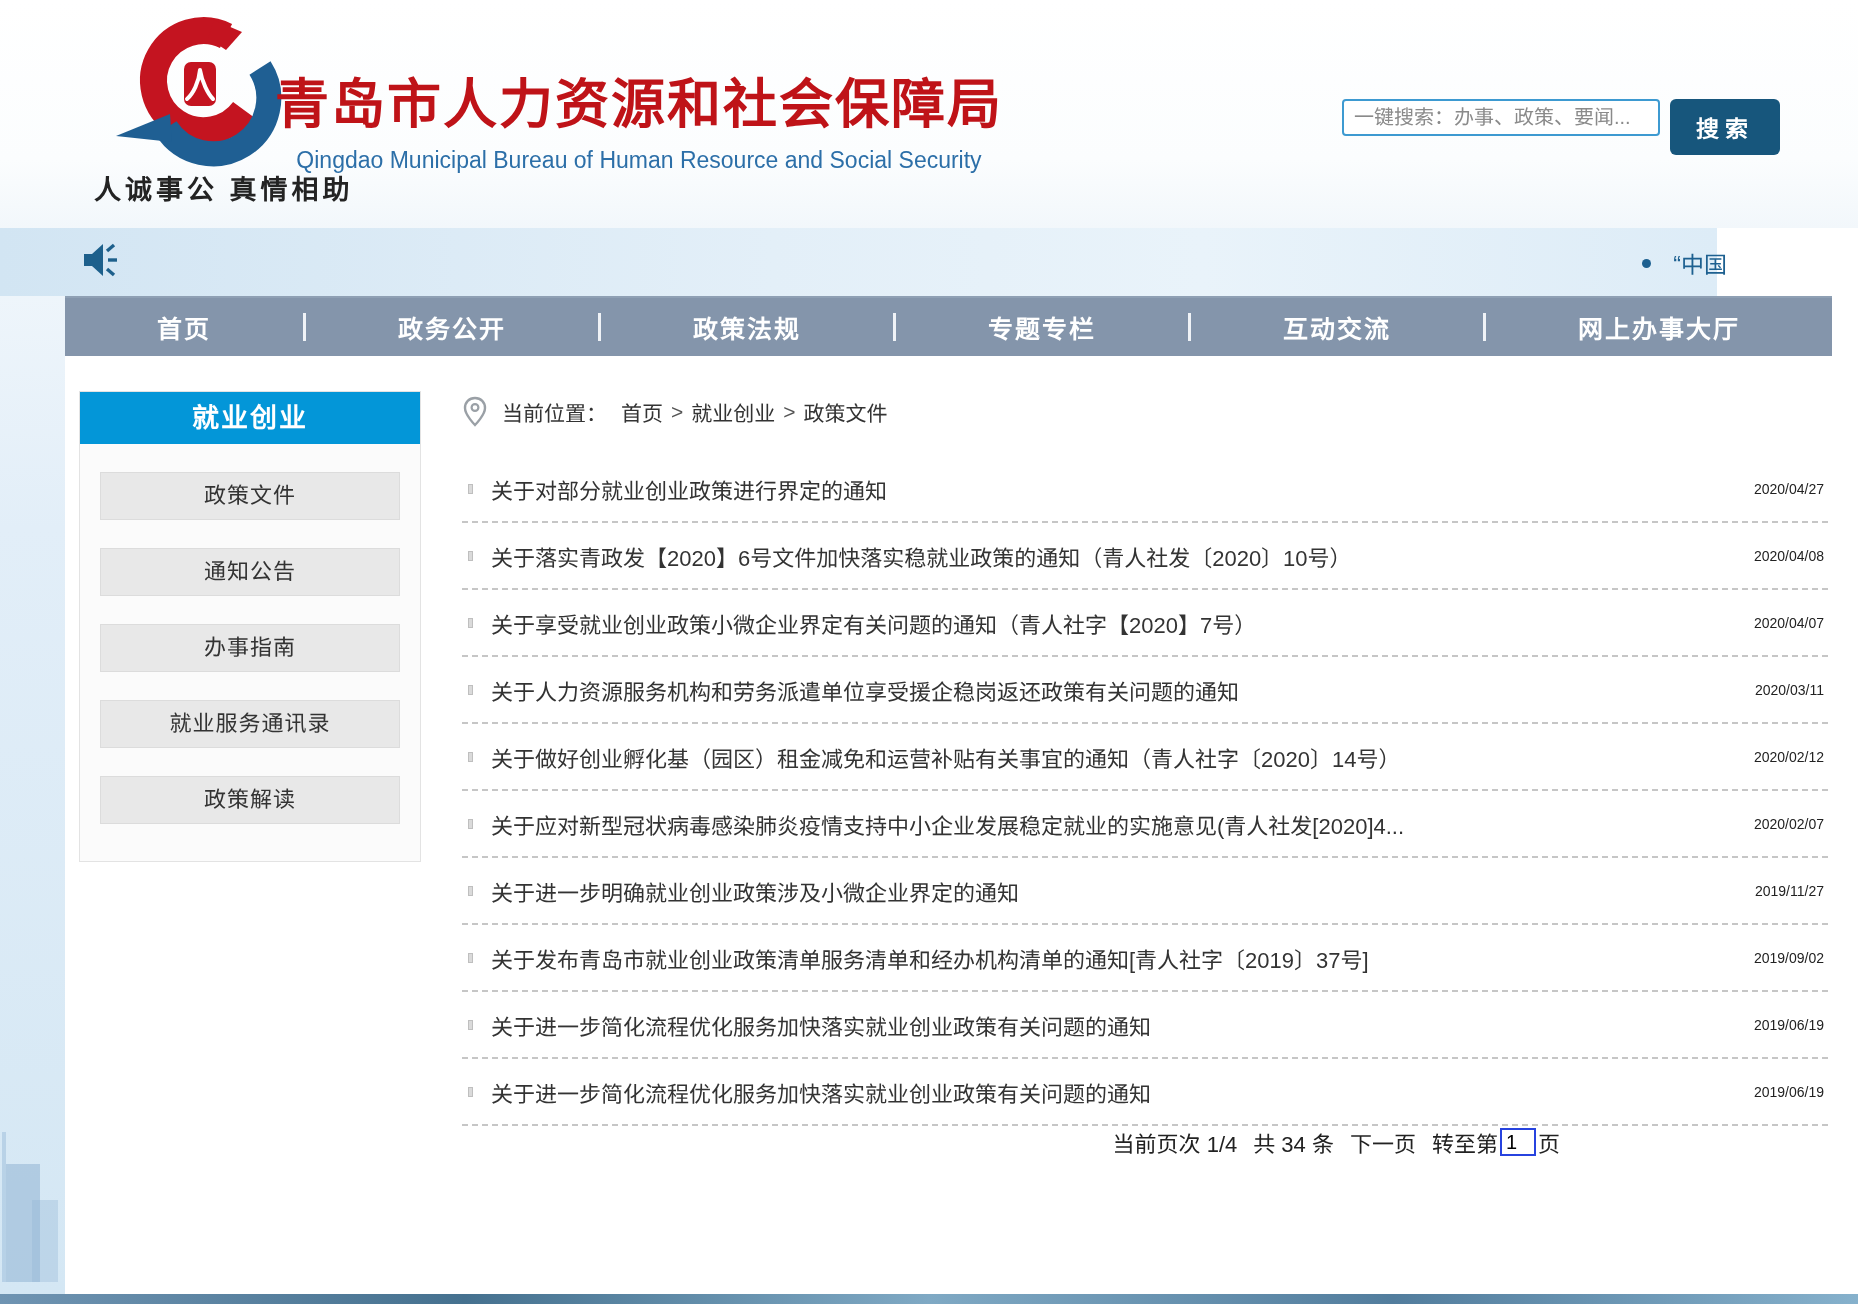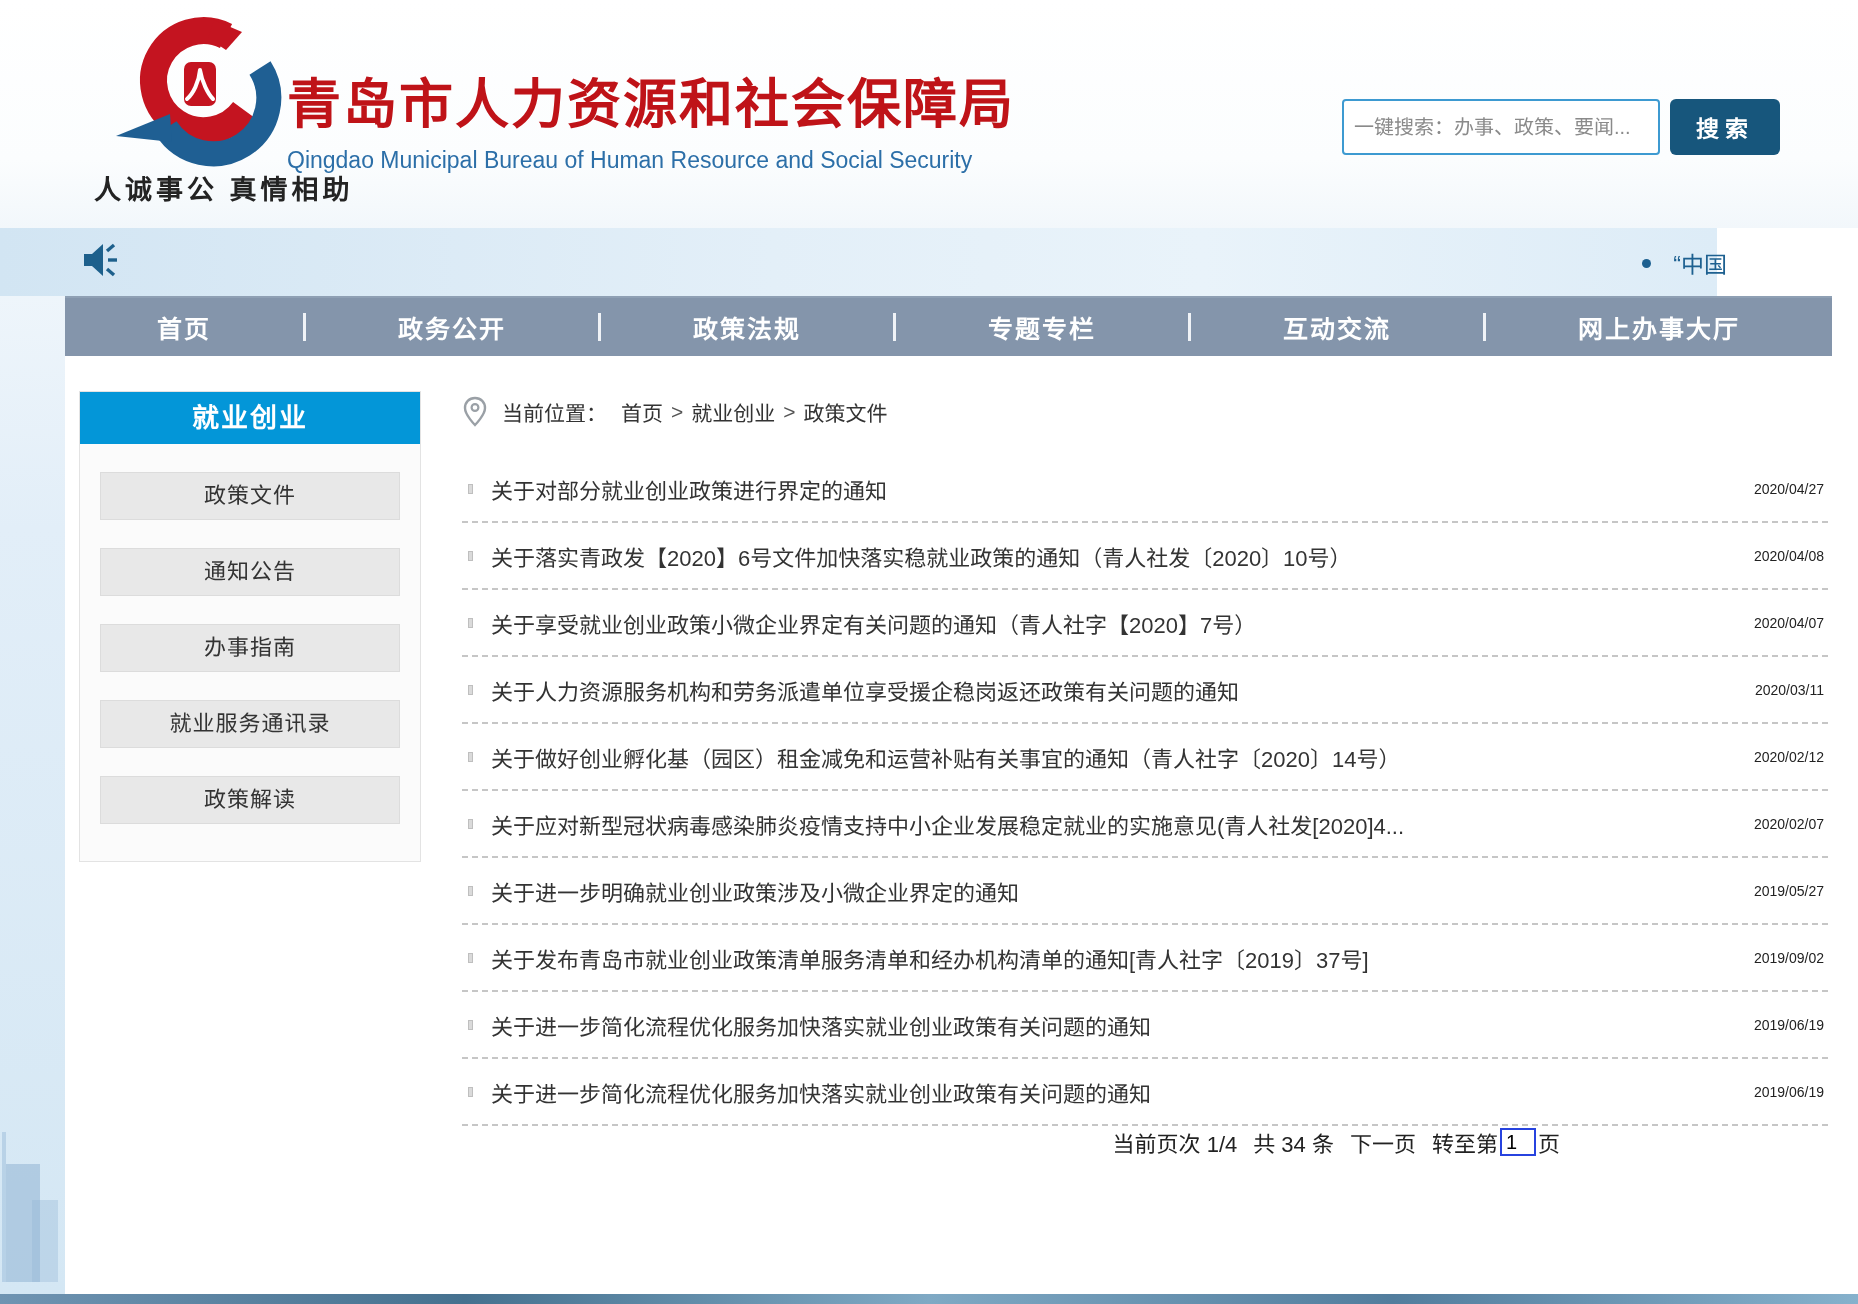--- a/index.html
+++ b/index.html
@@ -32,7 +32,7 @@
     position:absolute; left:94px; top:168px;
     font-size:27px; font-weight:bold; color:#232323; letter-spacing:4px; white-space:nowrap;
   }
-  .titles { position:absolute; left:287px; top:60px; }
+  .titles { position:absolute; left:275px; top:60px;text-align:center; }
   .site-title {
     font-size:54px; font-weight:bold; color:#BF1318; letter-spacing:2px; white-space:nowrap;
   }

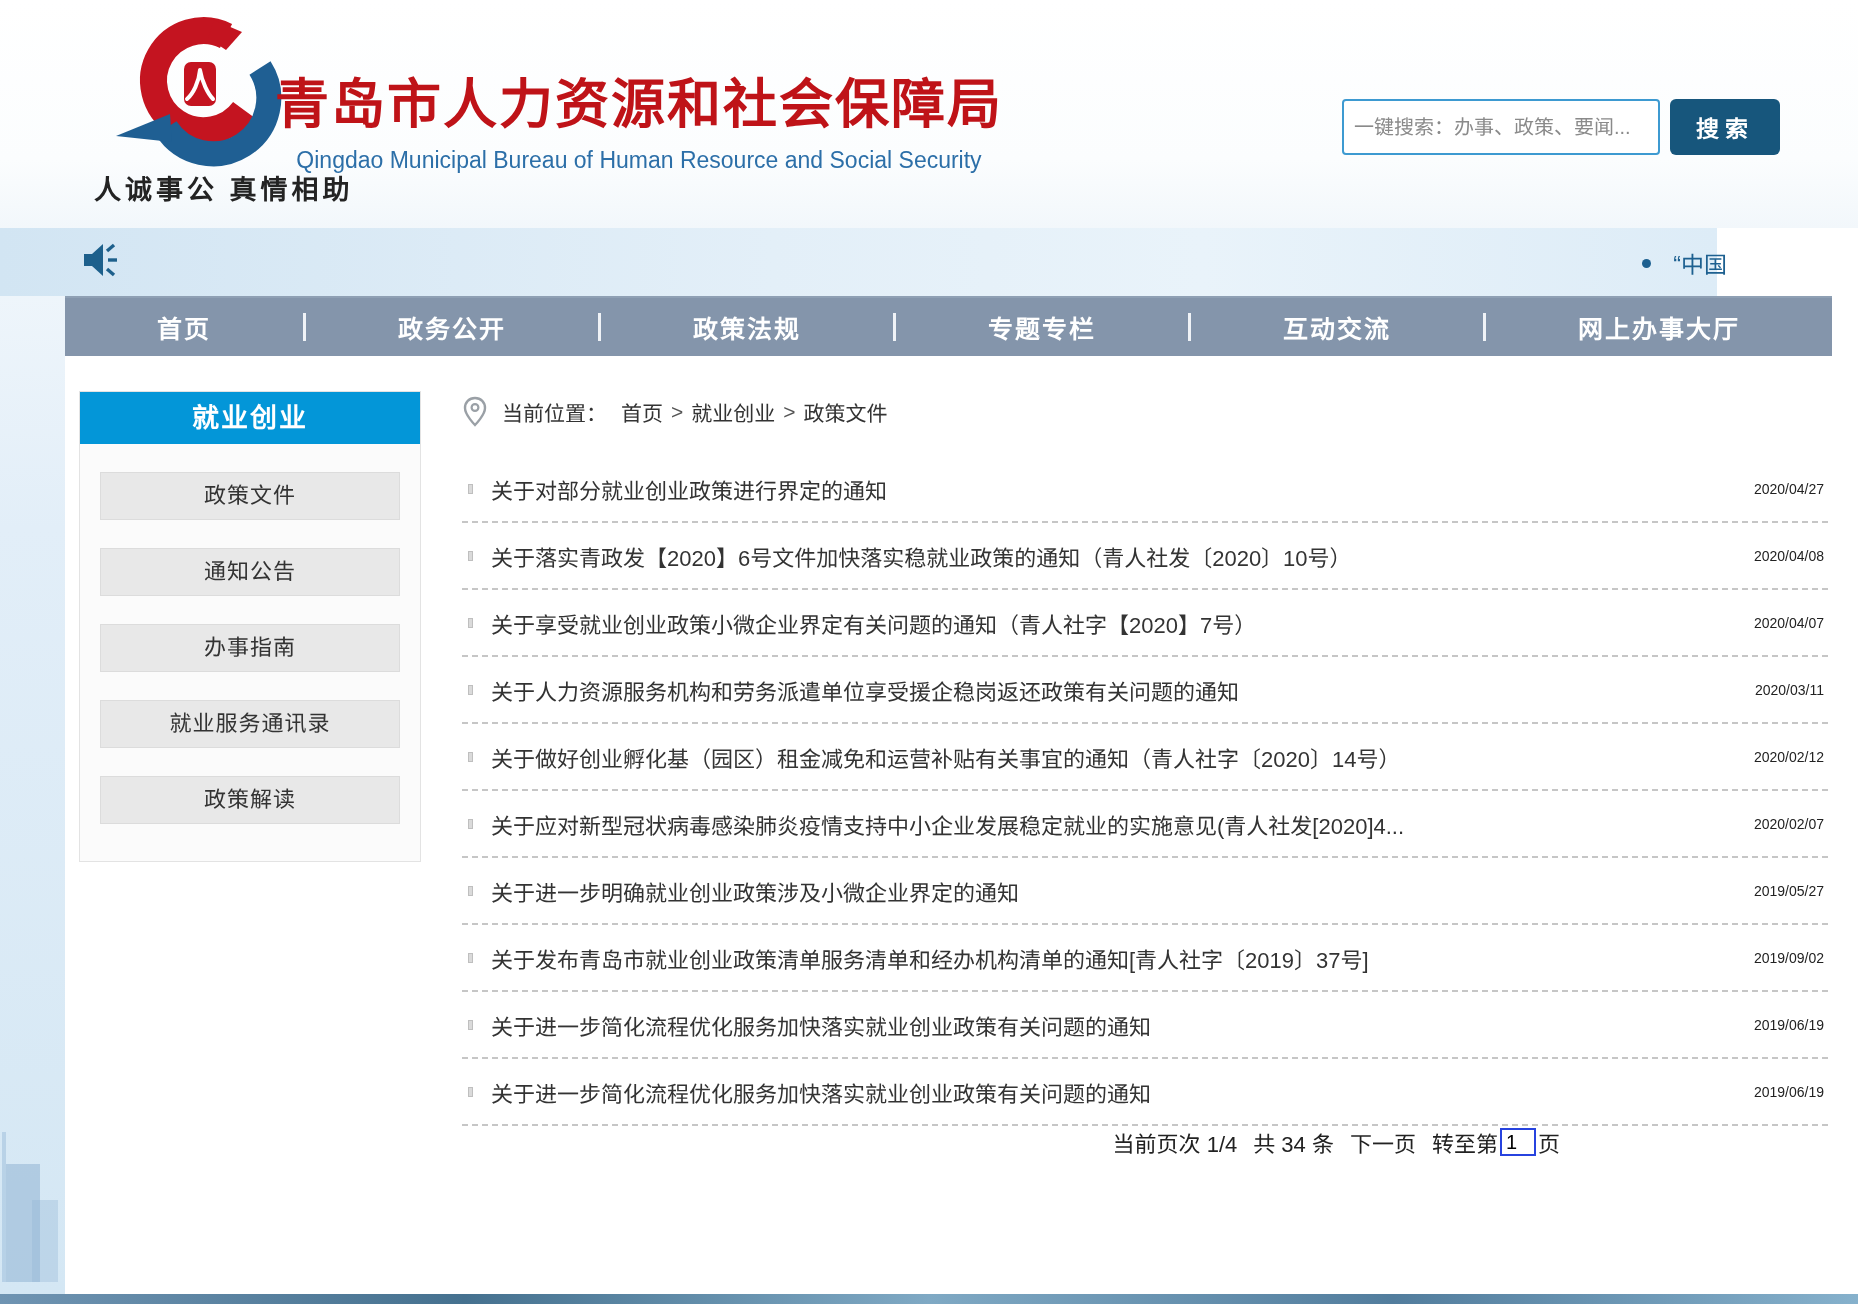--- a/index.html
+++ b/index.html
@@ -41,7 +41,7 @@
   }
   .search-area { position:absolute; left:1342px; top:99px; display:flex; }
   .search-input {
-    width:318px; height:56px; border:2px solid #3D9AD1; border-radius:4px;
+    width:318px; height:37px; border:2px solid #3D9AD1; border-radius:4px;
     font-size:20px; color:#444; padding:0 10px; outline:none; background:#fff;
   }
   .search-input::placeholder { color:#8a8a8a; }

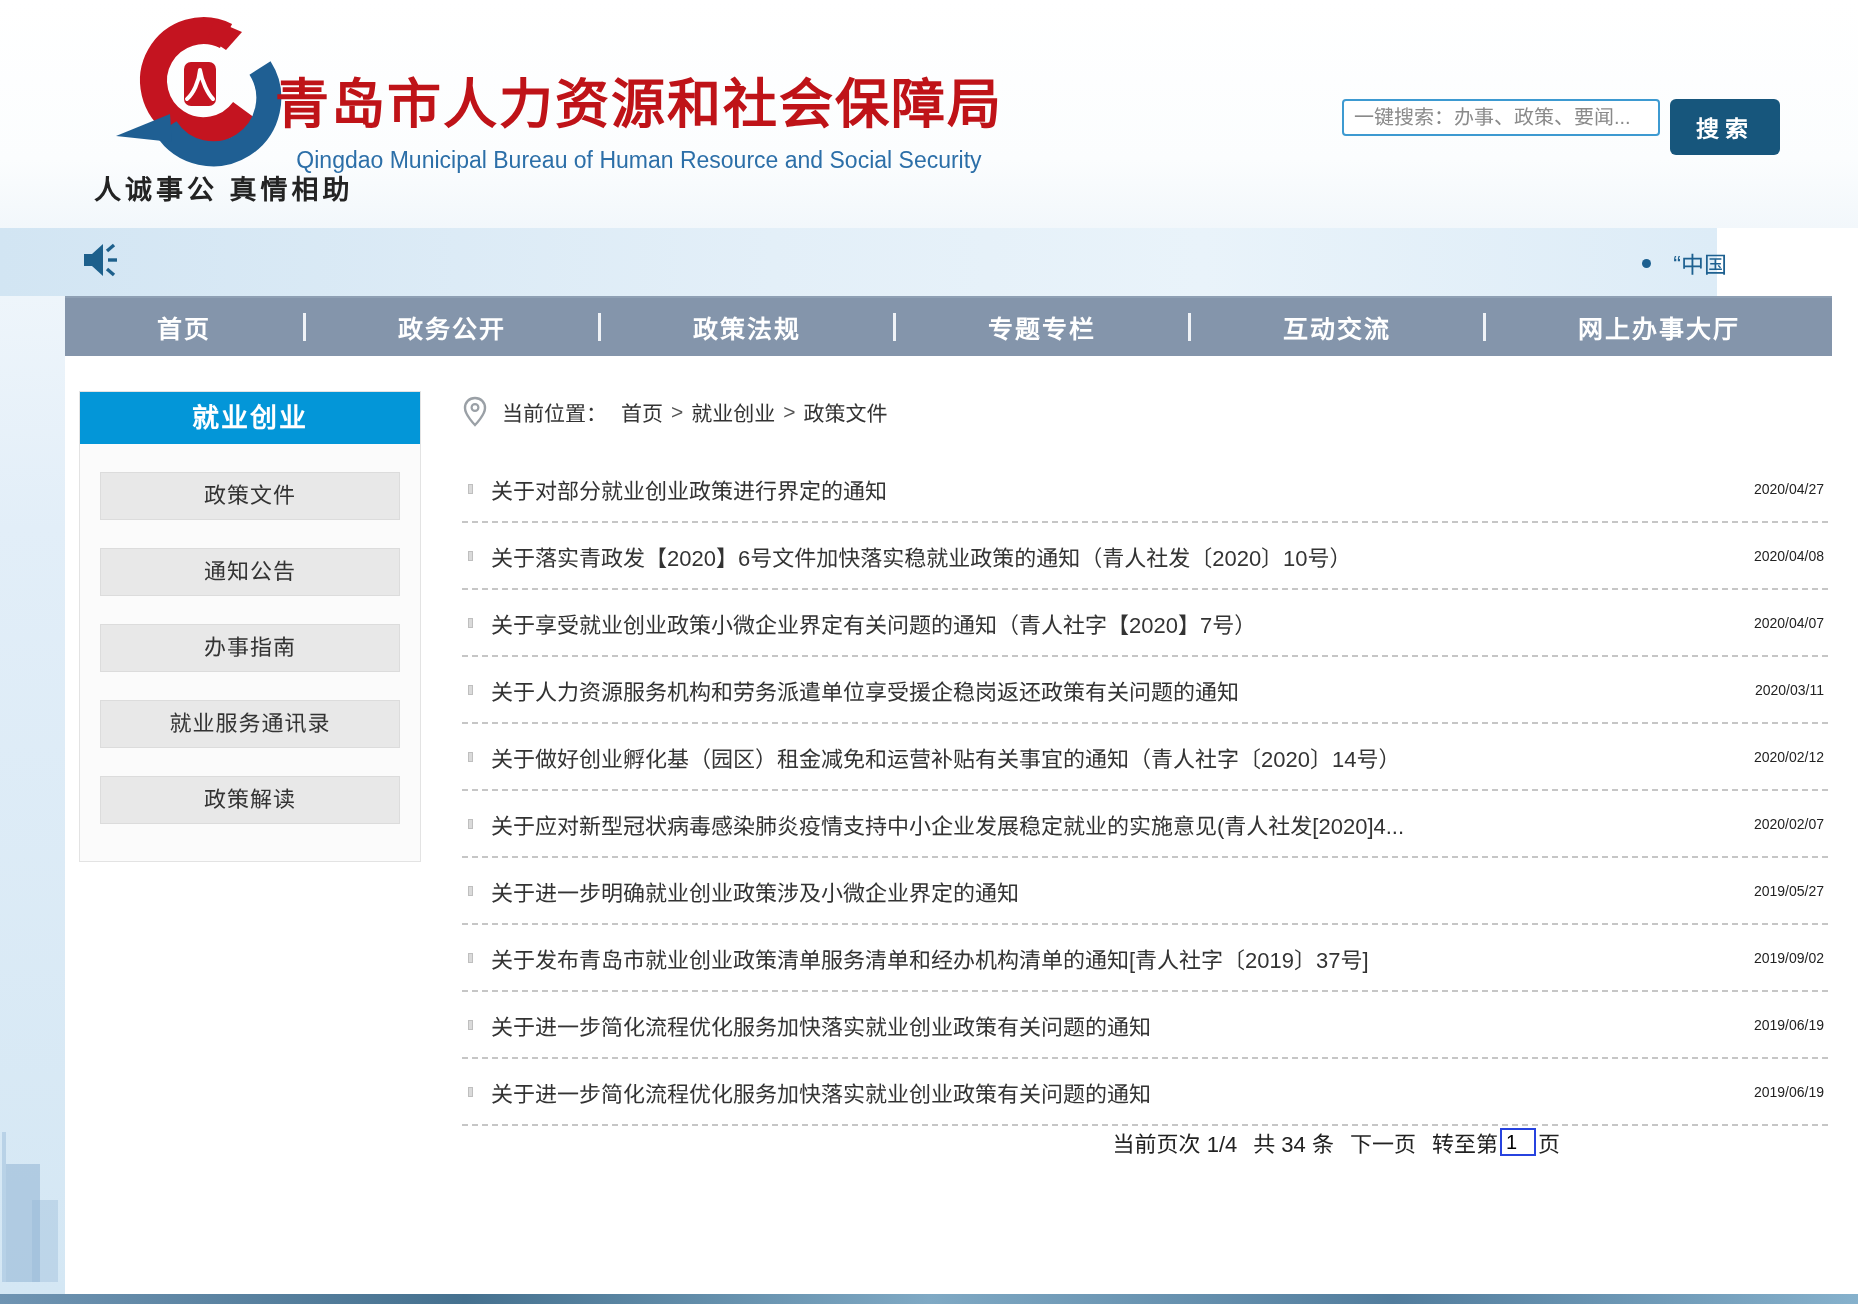--- a/index.html
+++ b/index.html
@@ -259,7 +259,7 @@
         <li class="doc-row">
           <span class="bullet"></span>
           <a class="doc-title">关于进一步明确就业创业政策涉及小微企业界定的通知</a>
-          <span class="doc-date">2019/05/27</span>
+          <span class="doc-date">2019/11/27</span>
         </li>
         <li class="doc-row">
           <span class="bullet"></span>

